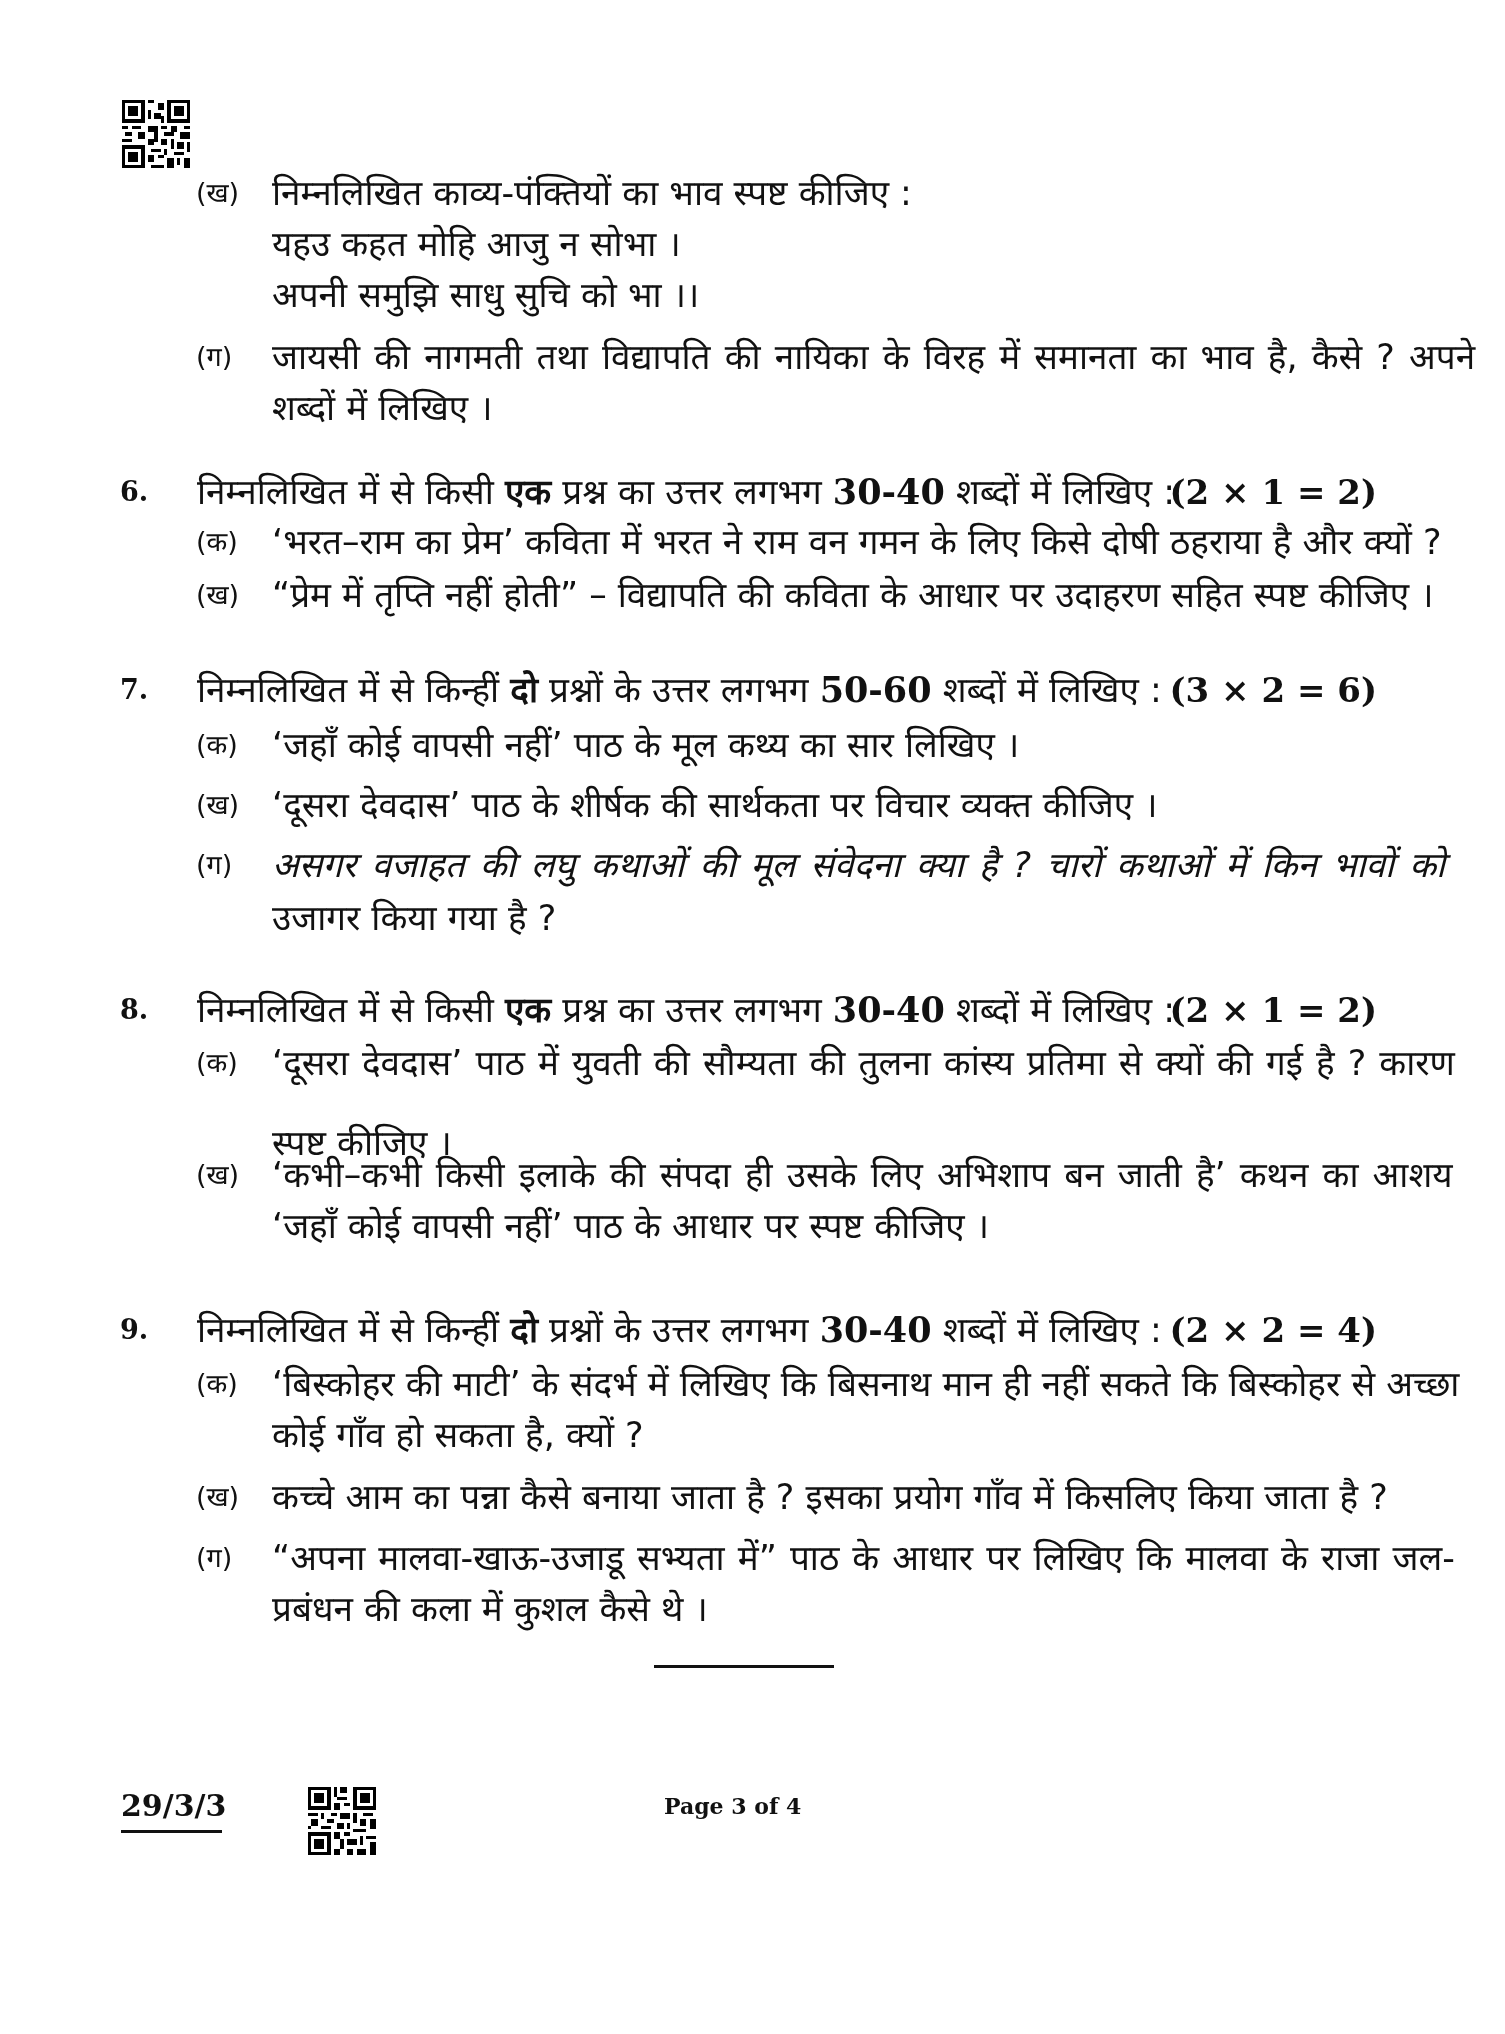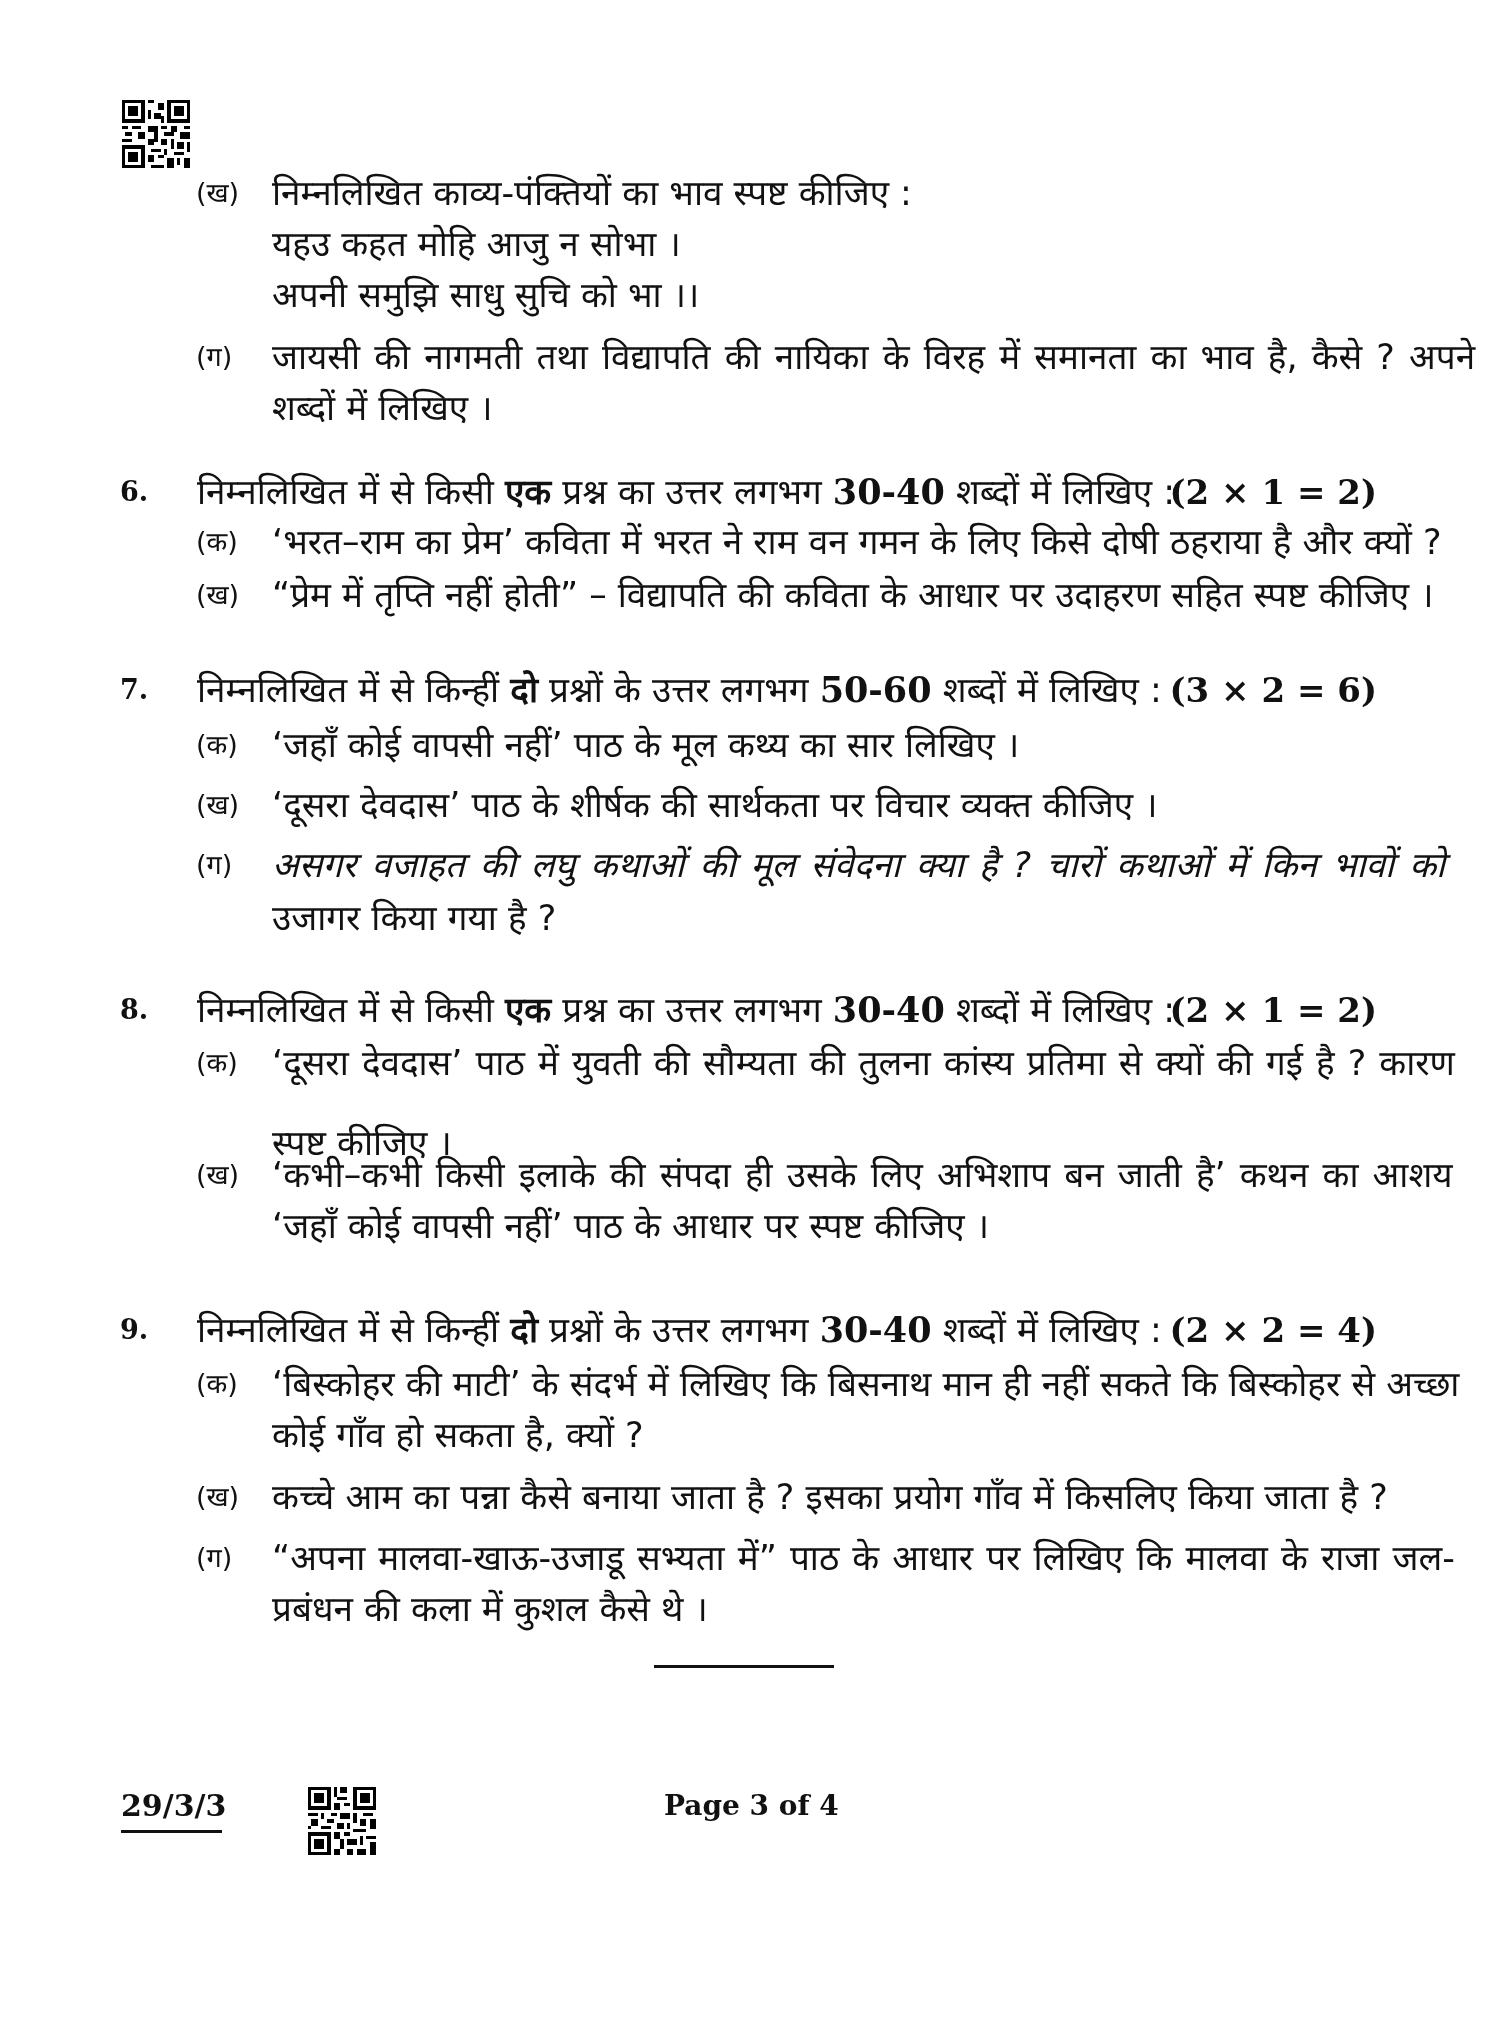--- a/index.html
+++ b/index.html
@@ -17,7 +17,7 @@
   .divider { position: absolute; left: 654px; top: 1665px; width: 180px; height: 3px; background: #111; }
   .footer-code { position: absolute; left: 121px; top: 1788px; font-family: "DejaVu Serif", serif; font-weight: bold; font-size: 30px; line-height: 36px; }
   .footer-underline { position: absolute; left: 121px; top: 1830px; width: 101px; height: 3px; background: #111; }
-  .page-num { position: absolute; left: 664px; top: 1788px; font-family: "DejaVu Serif", serif; font-weight: bold; font-size: 28px; line-height: 36px; white-space: nowrap; }
+  .page-num { position: absolute; left: 664px; top: 1788px; font-family: "DejaVu Serif", serif; font-weight: bold; font-size: 22px; line-height: 36px; white-space: nowrap; }
 </style>
 </head>
 <body>

